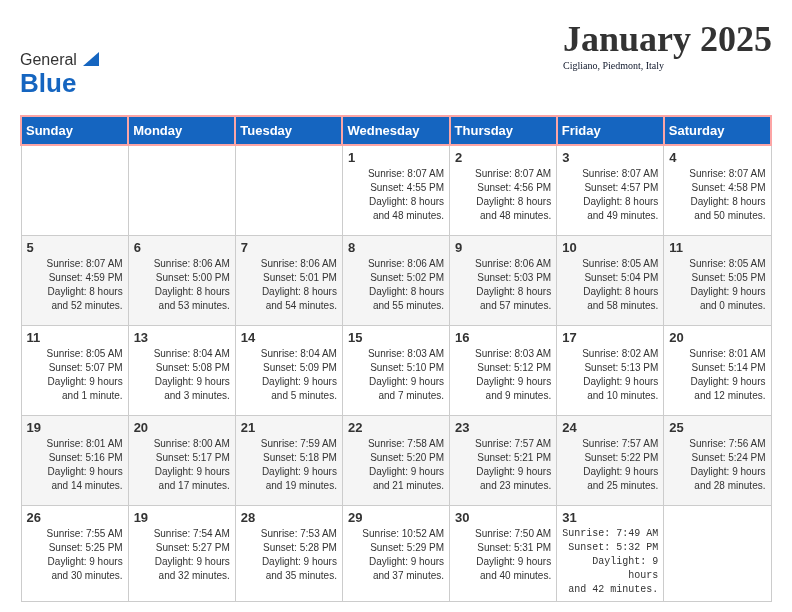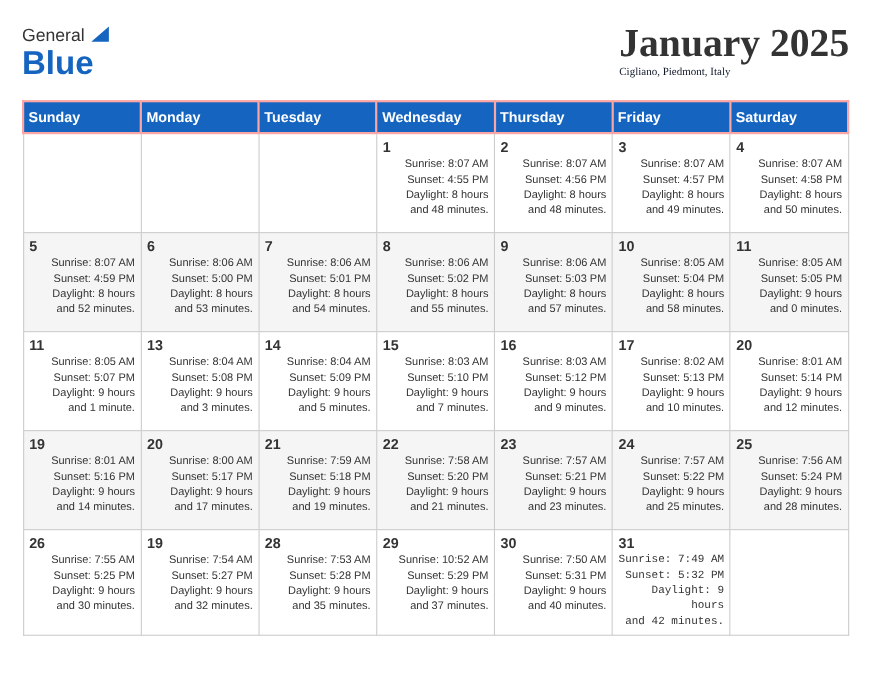--- a/index.html
+++ b/index.html
@@ -83,7 +83,7 @@
 
 <div class="header">
   <div class="logo">
-    <div style="display:flex;flex-direction:column;align-items:flex-start;">
+    <div style="display:flex;flex-direction:column;align-items:flex-start;margin-top:28px;">
       <div style="display:flex;align-items:center;">
         <span class="logo-general">General</span>
         <div style="margin-left:4px;position:relative;">

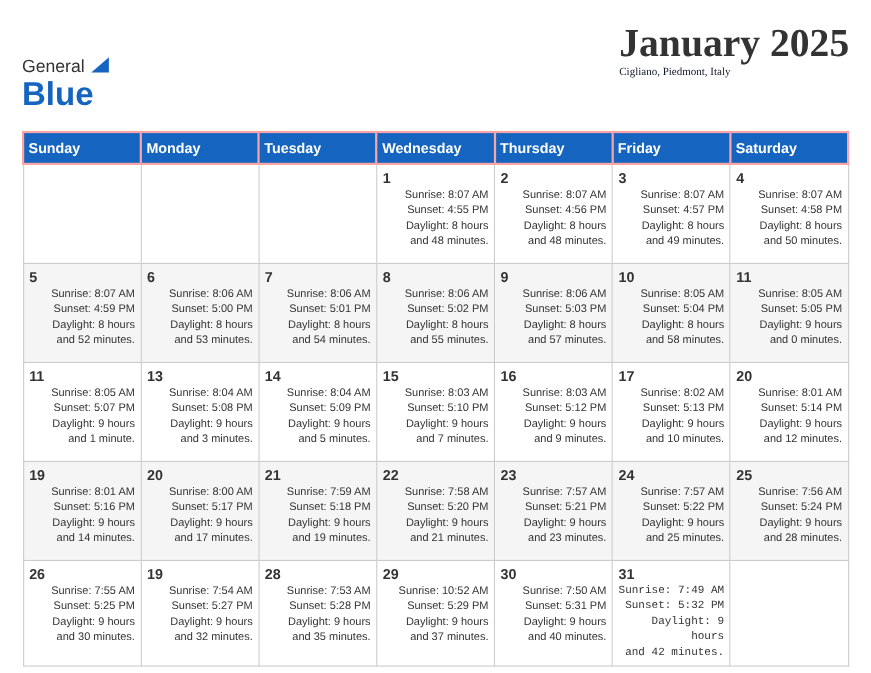--- a/index.html
+++ b/index.html
@@ -92,7 +92,7 @@
           </svg>
         </div>
       </div>
-      <span class="logo-blue" style="font-size:30px;font-weight:bold;color:#1565c0;margin-top:-4px;margin-left:0;text-align:right;">Blue</span>
+      <span class="logo-blue" style="font-size:26px;font-weight:bold;color:#1565c0;margin-top:-4px;margin-left:0;text-align:right;">Blue</span>
     </div>
   </div>
   <div class="title-block">

